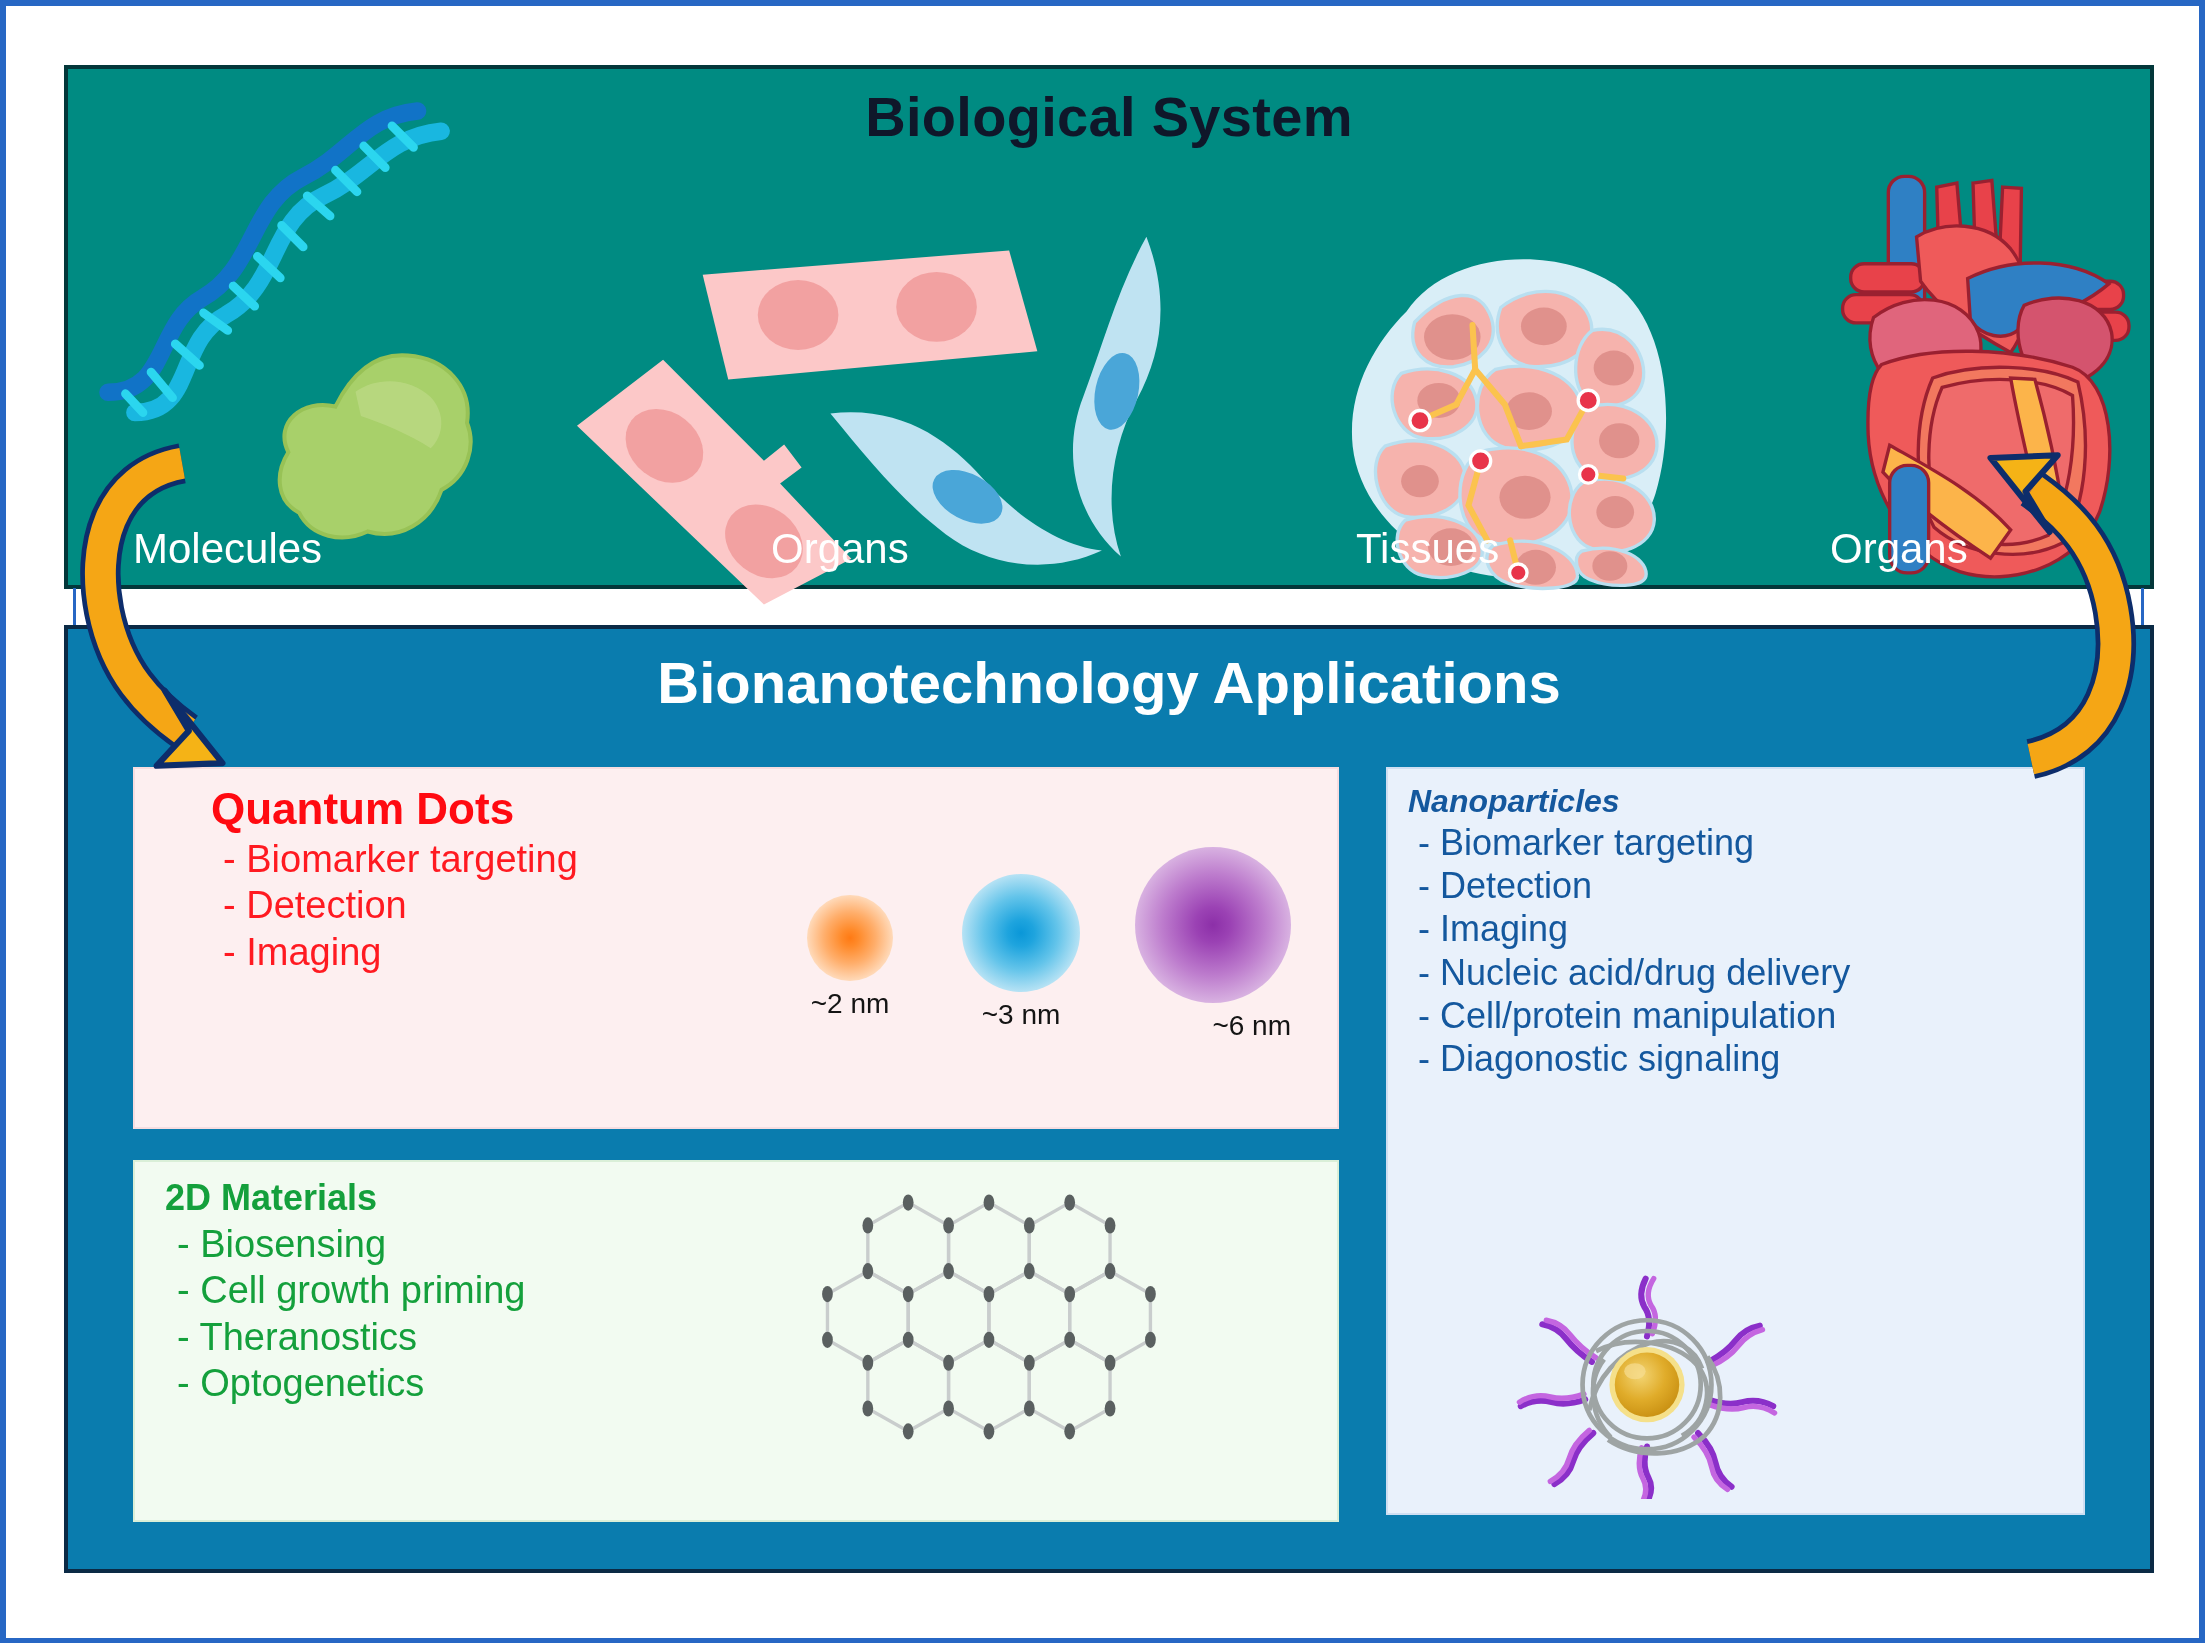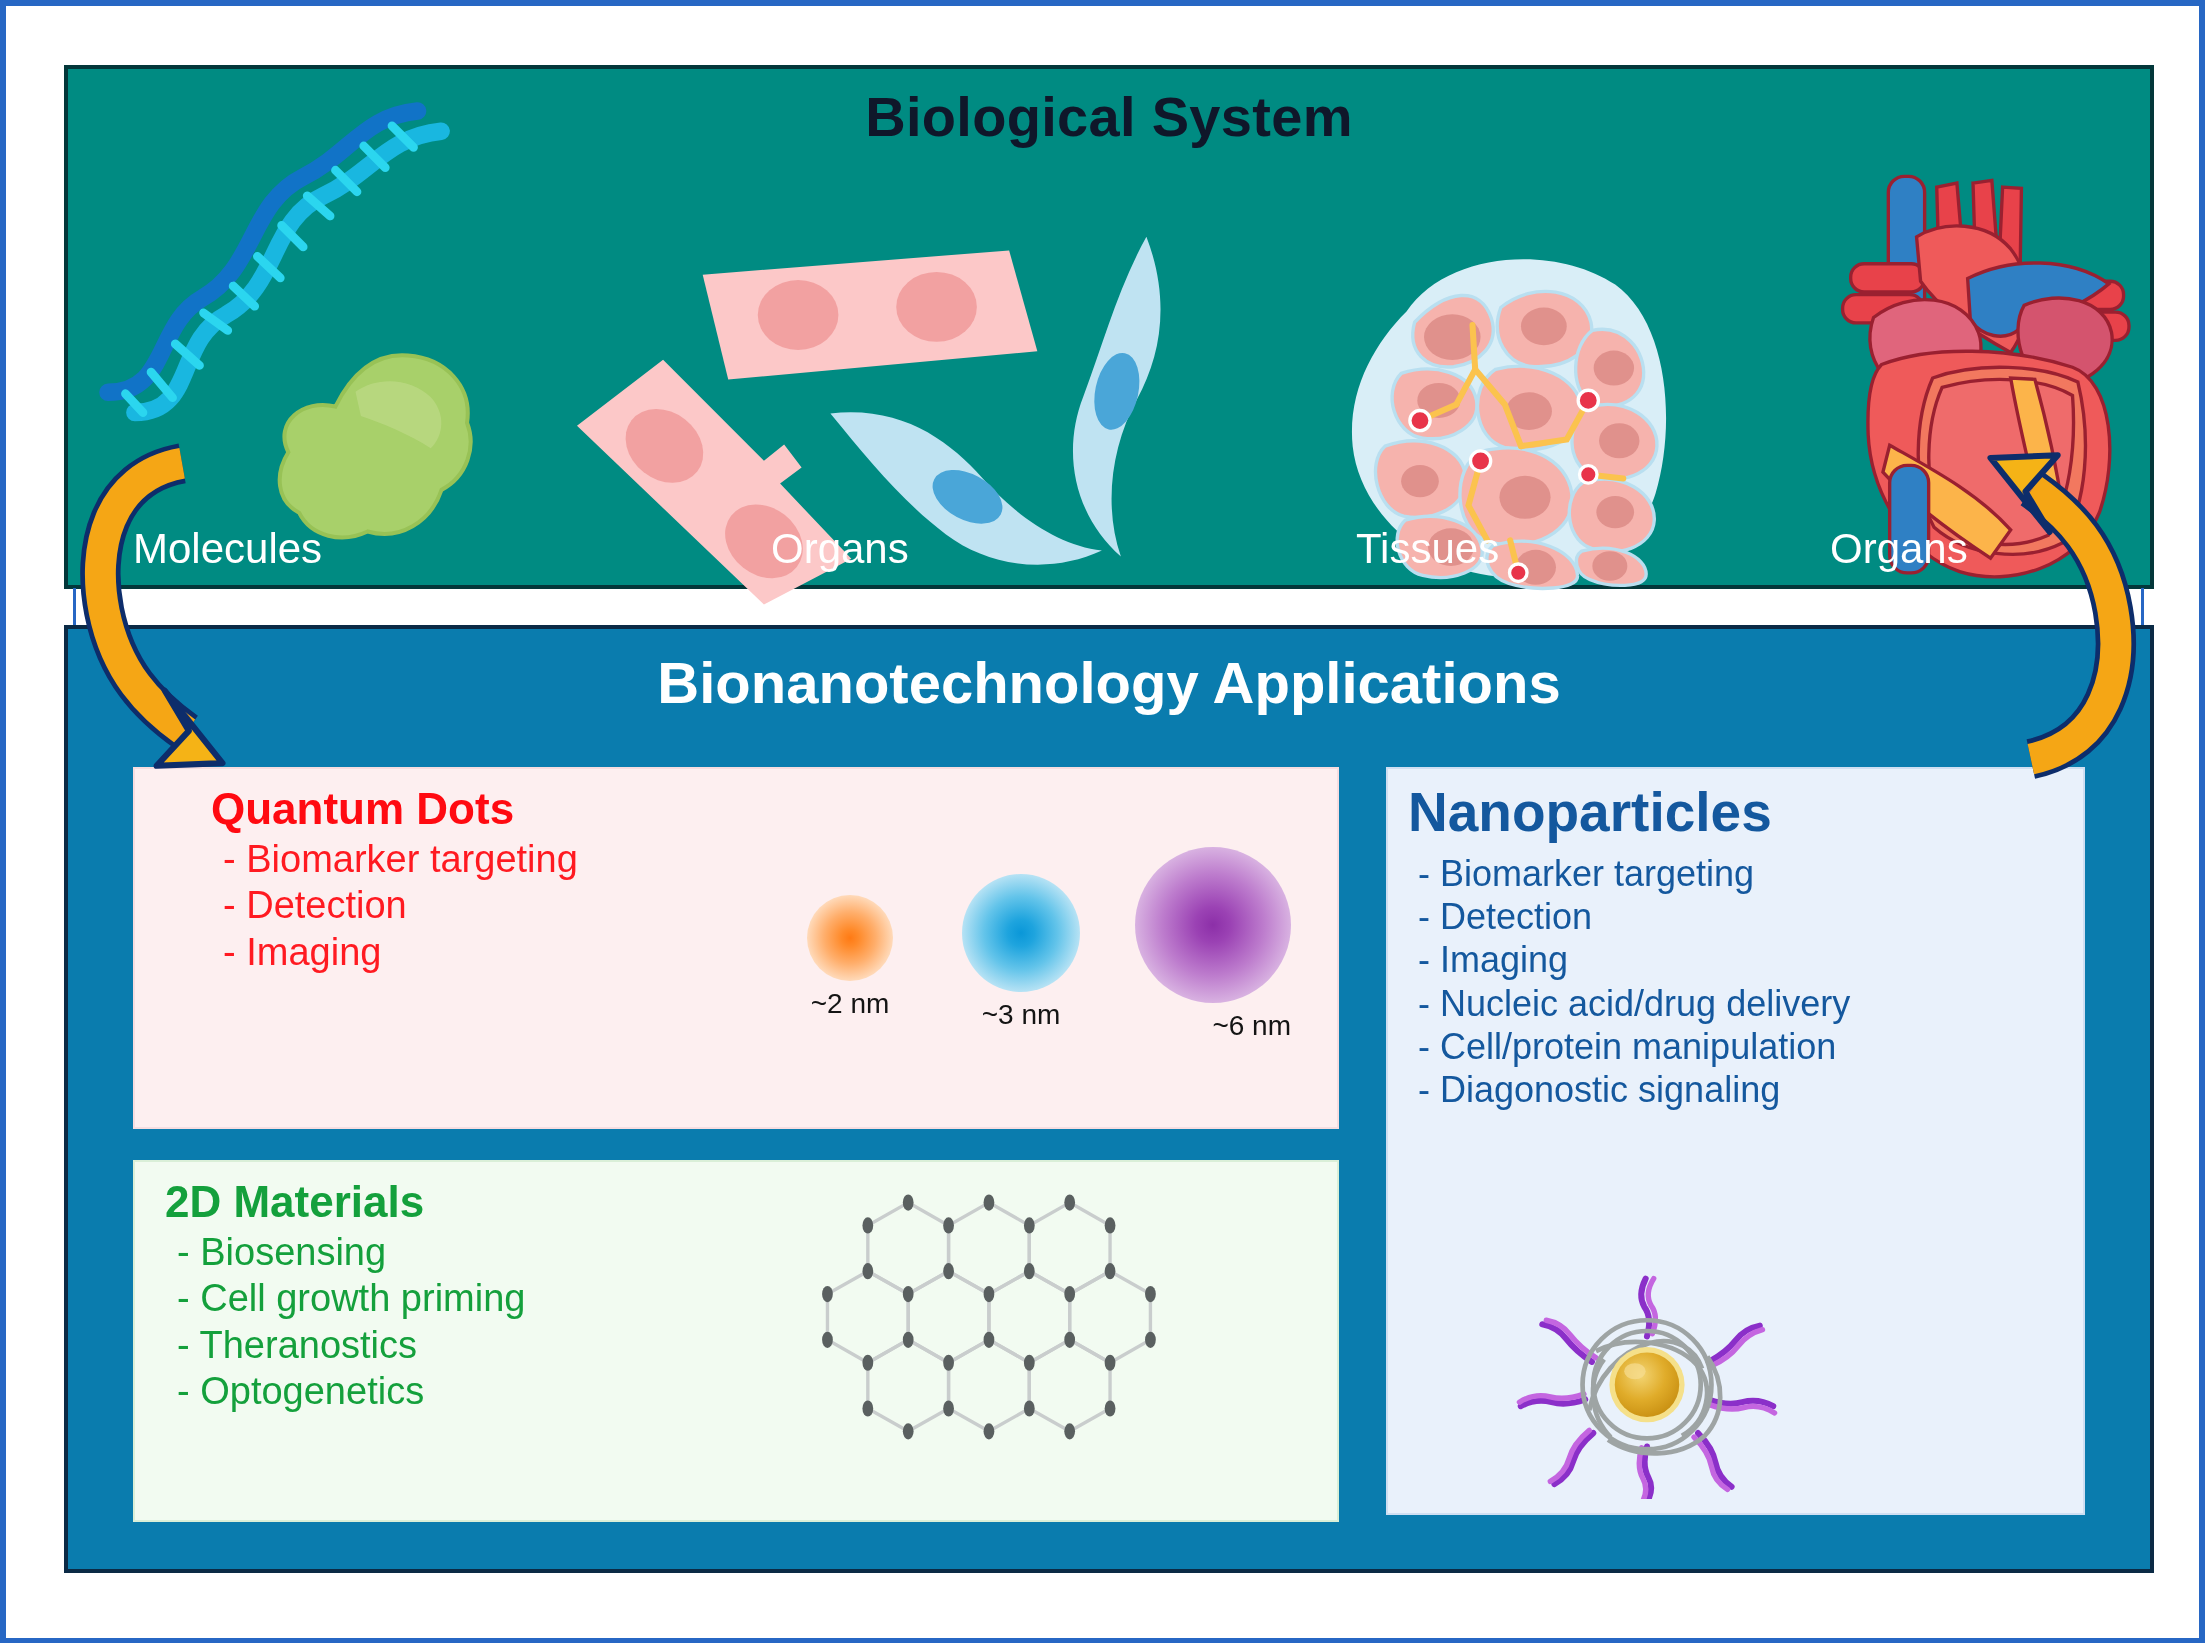--- a/index.html
+++ b/index.html
@@ -44,7 +44,7 @@
 
   #card-np{left:1318px;top:138px;width:699px;height:748px;background:#e9f1fb;
            border:2.7px solid #cfdff2;}
-  #card-np .card-title{color:#14589e;font-size:55px;margin:16px 0 12px 20px;}
+  #card-np .card-title{color:#14589e;font-size:32px;margin:16px 0 4px 20px;font-style:italic;}
   #card-np .bullets{margin:4px 0 0 30px;color:#14589e;font-size:36px;line-height:1.20;}
   #card-np .bullets li{white-space:normal;}
 

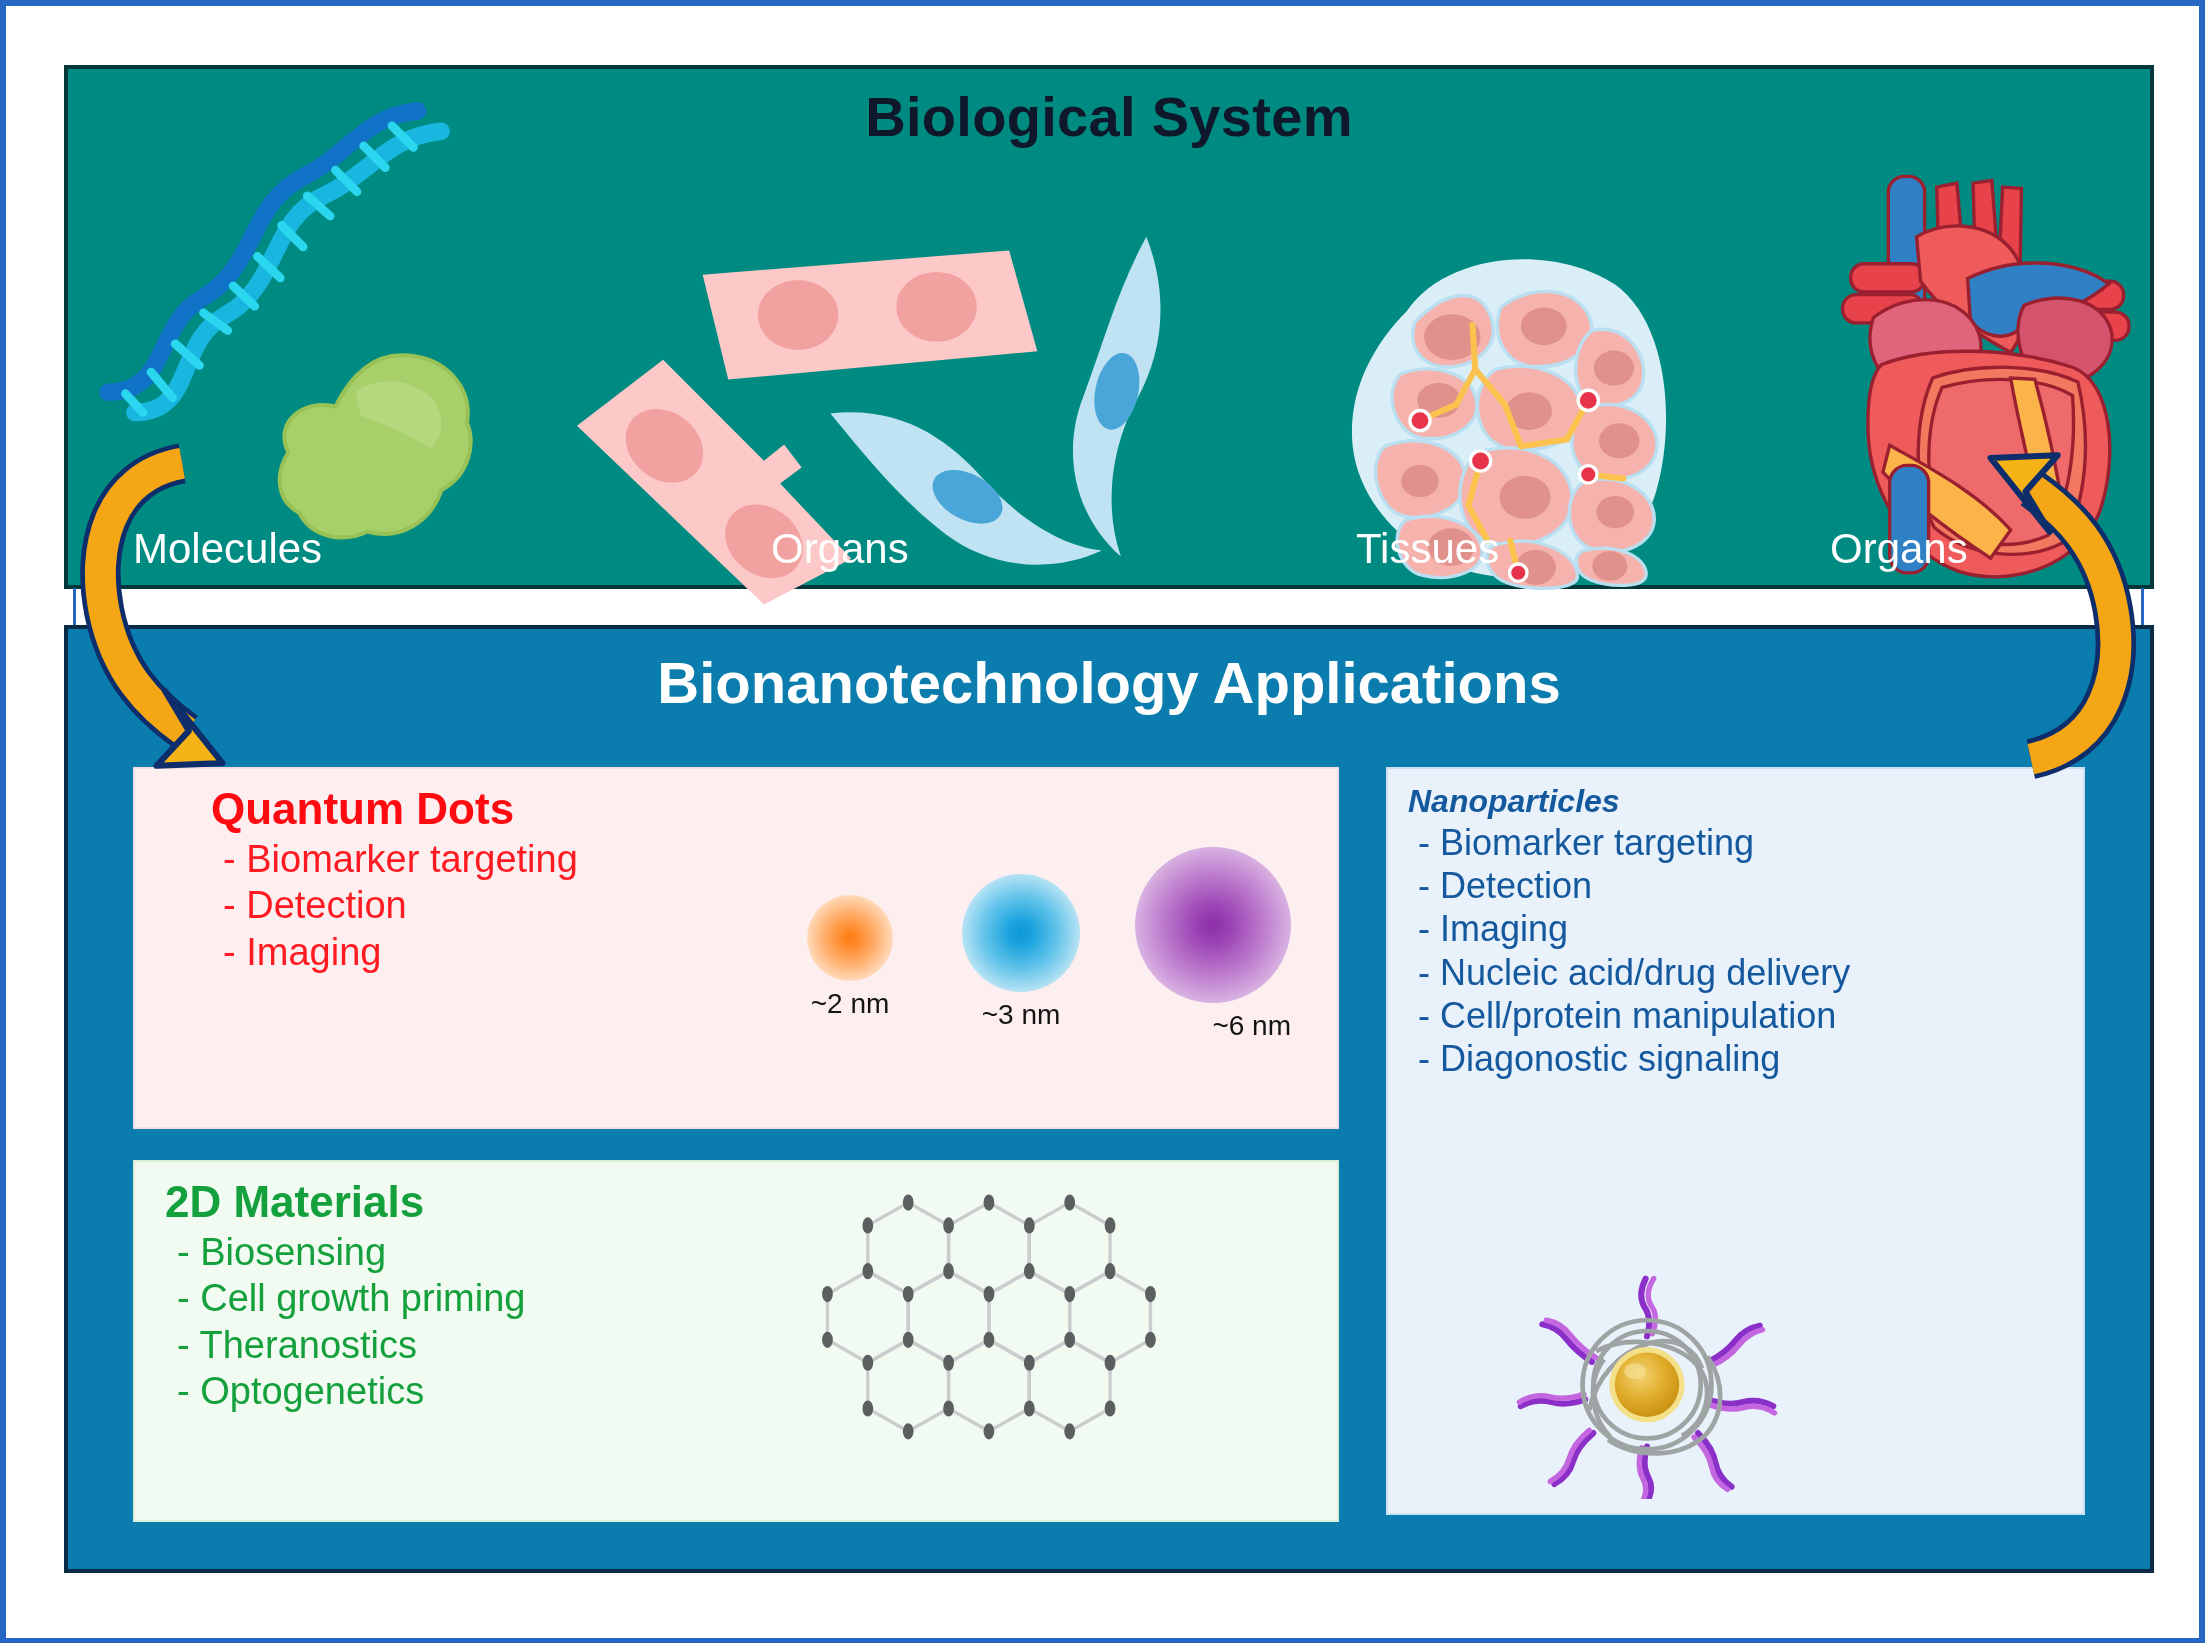--- a/index.html
+++ b/index.html
@@ -39,7 +39,7 @@
 
   #card-2d{left:65px;top:531px;width:1206px;height:362px;background:#f2fbf1;
            border:2.7px solid #daefd8;}
-  #card-2d .card-title{color:#14a03c;font-size:44px;margin:17.5px 0 0 30px;}
+  #card-2d .card-title{color:#14a03c;font-size:36px;margin:17.5px 0 0 30px;}
   #card-2d .bullets{margin:5.4px 0 0 42px;color:#14a03c;font-size:38px;line-height:1.22;}
 
   #card-np{left:1318px;top:138px;width:699px;height:748px;background:#e9f1fb;

